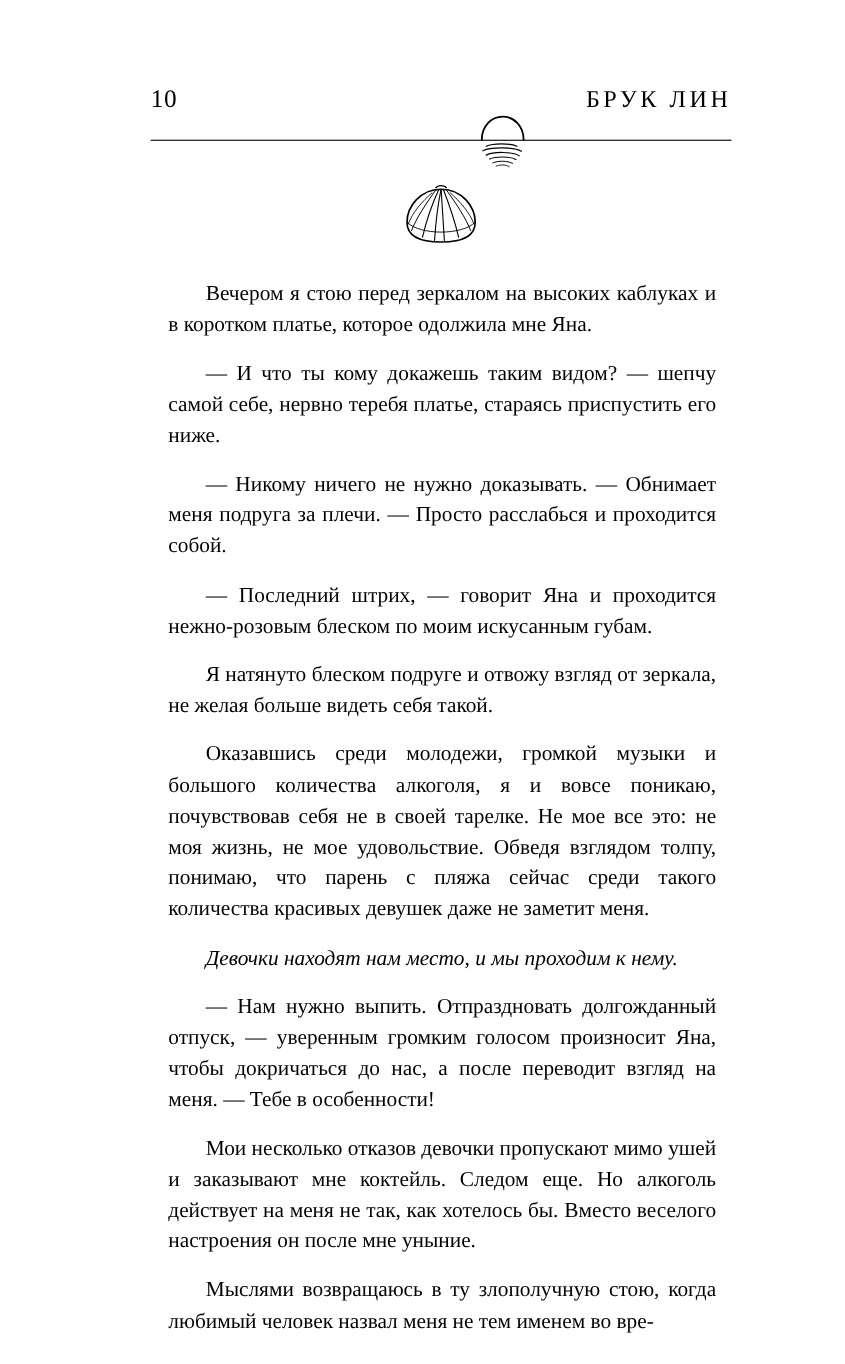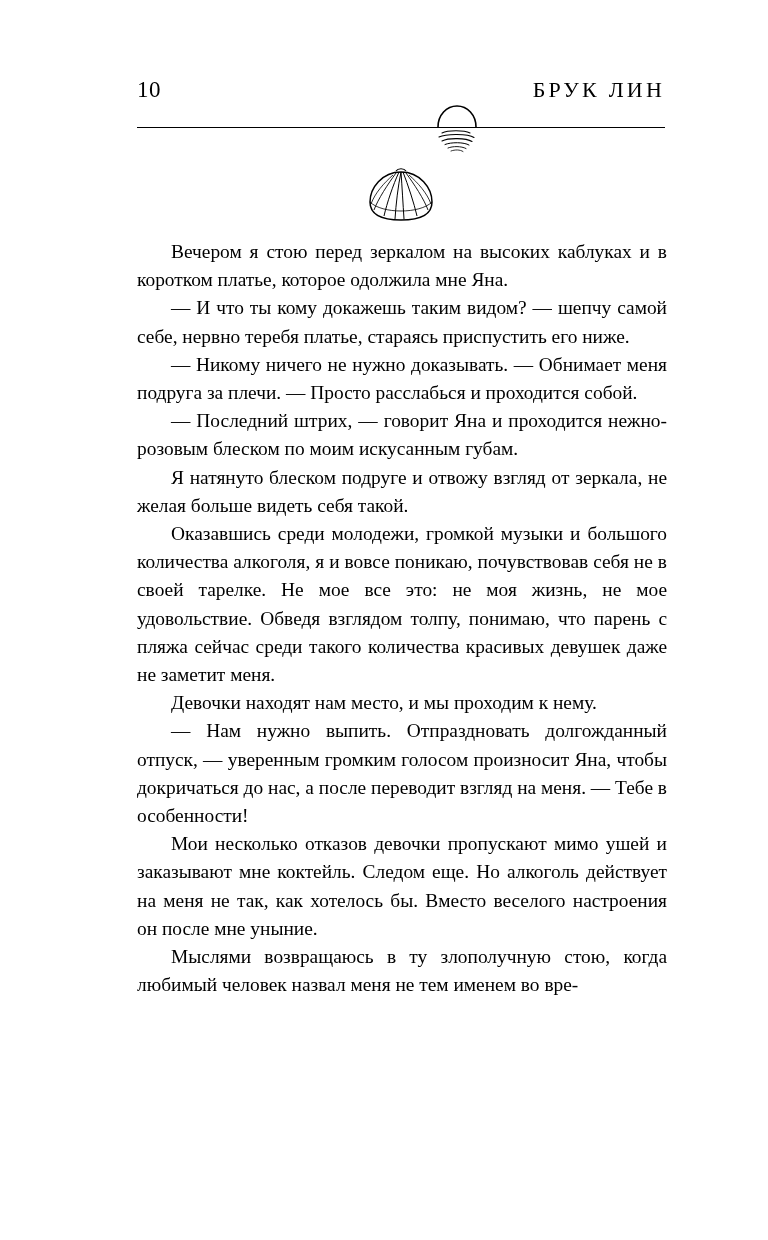--- a/index.html
+++ b/index.html
@@ -84,7 +84,7 @@
     width: 530px;
   }
   .textblock p {
-    margin: 0;
+    margin: 16px;
     font-size: 19.4px;
     line-height: 28.2px;
     text-align: justify;

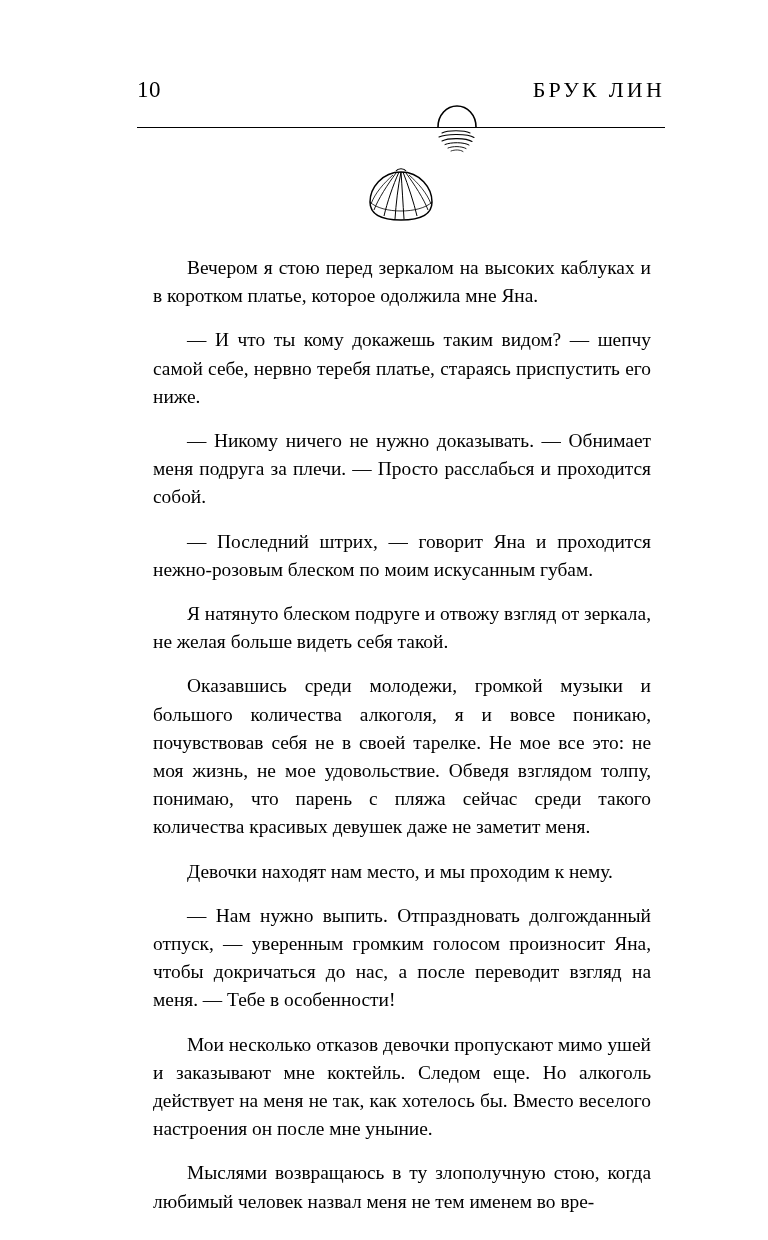--- a/index.html
+++ b/index.html
@@ -93,6 +93,7 @@
   }
   .textblock p.nojust {
     text-align: left;
+    font-style: italic;
   }
 </style>
 </head>

